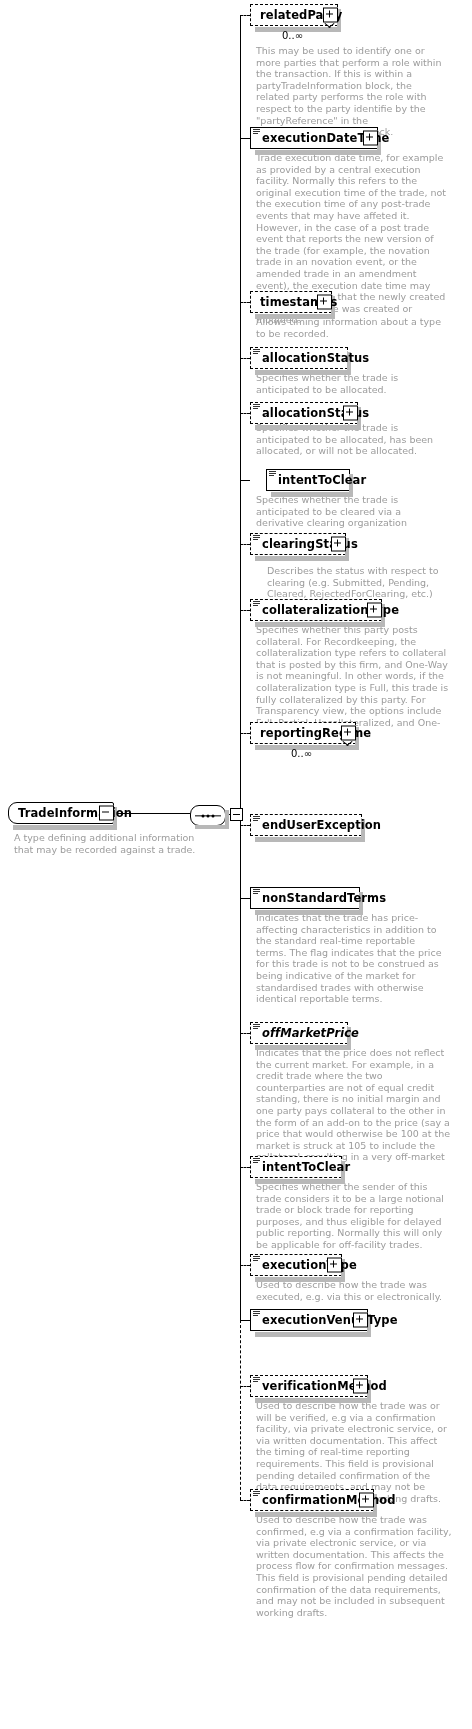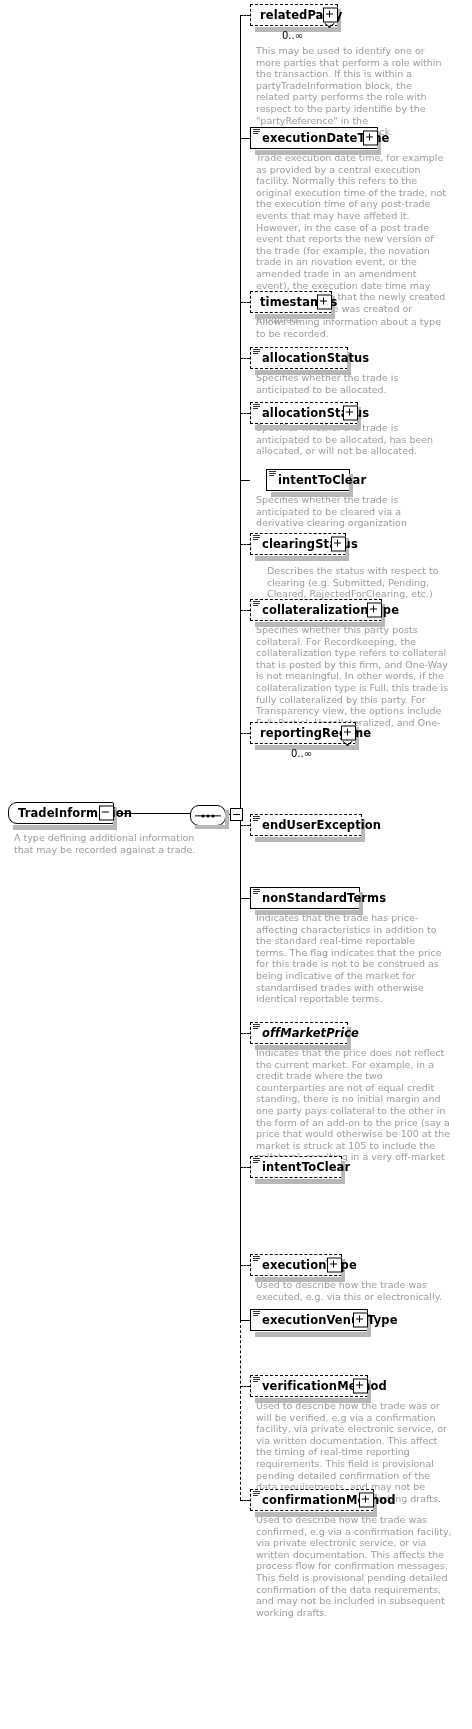--- a/index.html
+++ b/index.html
@@ -258,6 +258,7 @@
       <div class="shadow"></div>
       <div class="rshadow"></div>
     </div>
+    <div class="desc" style="left: 256px; top: 1181px; width: 196px;">Specifies whether the sender of this trade considers it to be a large notional trade or block trade for reporting purposes, and thus eligible for delayed public reporting. Normally this will only be applicable for off-facility trades.</div>
     <div class="ln h-dash" style="left: 240px; top: 1265px; width: 10px;"></div>
     <div class="node dashed hasattr" style="left: 250px; top: 1254px; width: 92px;">
       <div class="attrmark">

